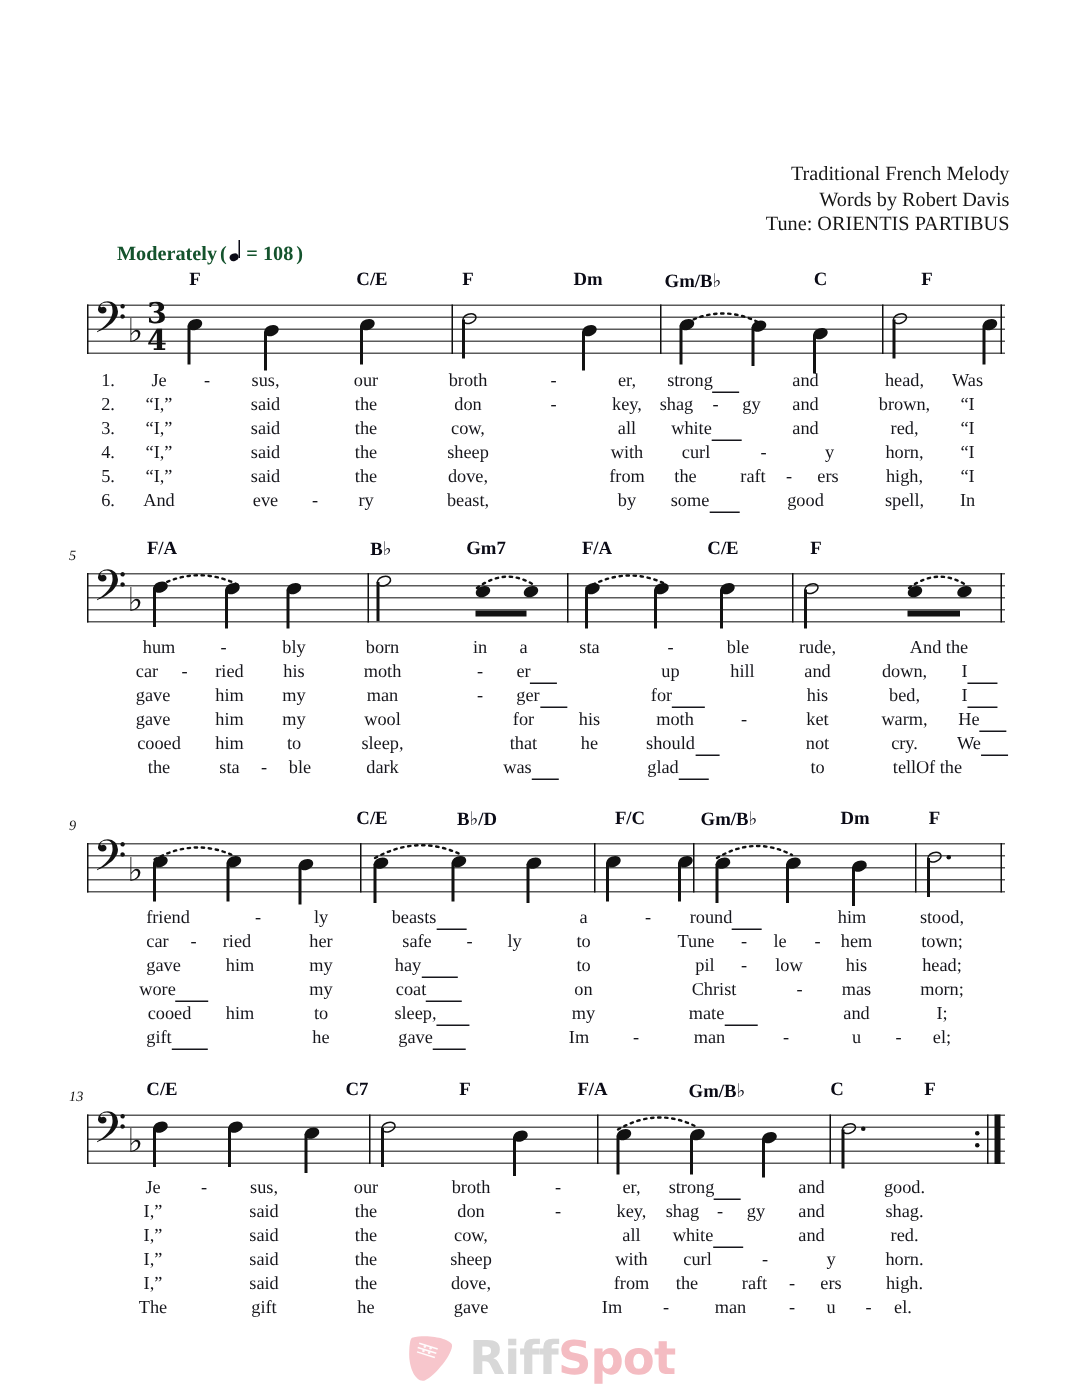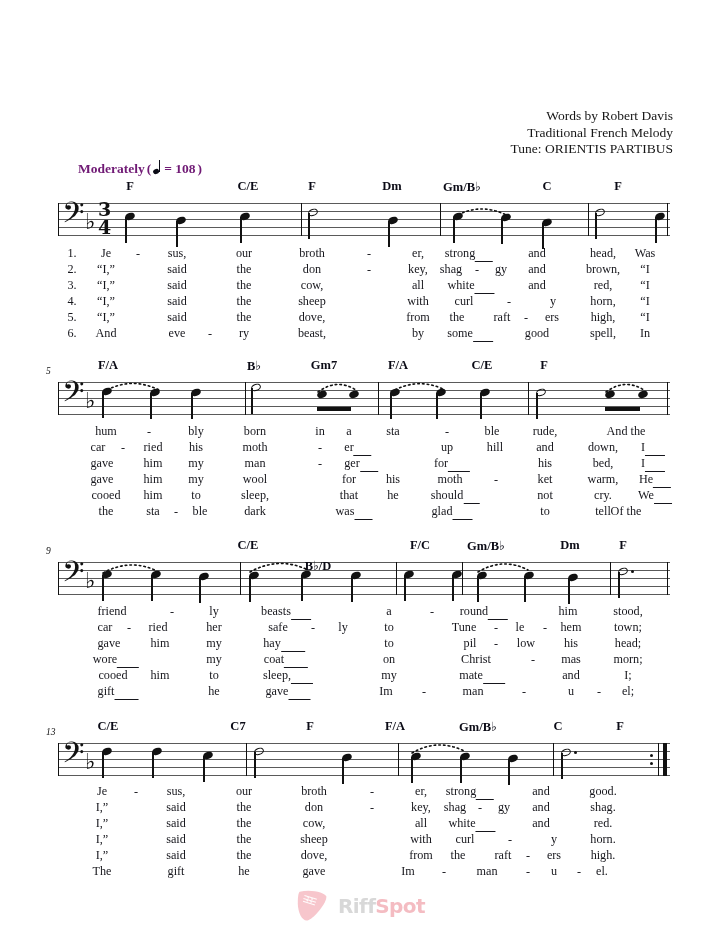--- a/index.html
+++ b/index.html
@@ -189,8 +189,8 @@
 
 
   <div class="credits">
+    <div>Traditional French Melody</div>
     <div>Words by Robert Davis</div>
-    <div>Traditional French Melody</div>
     <div>Tune: ORIENTIS PARTIBUS</div>
   </div>
 

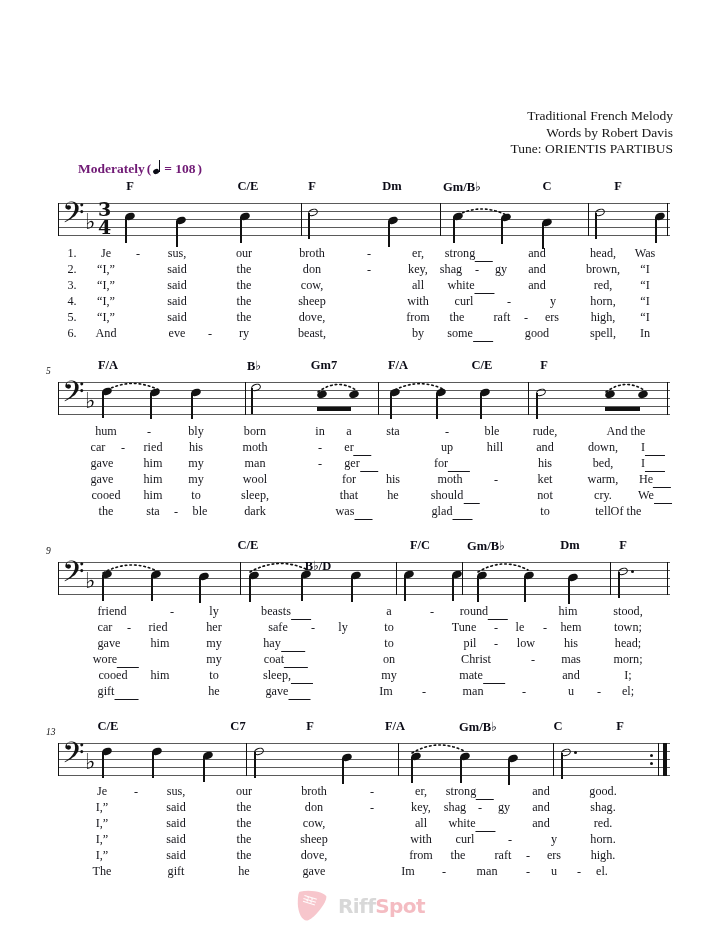--- a/index.html
+++ b/index.html
@@ -40,7 +40,7 @@
     left: 78px; top: 161px;
     font-size: 13.5px;
     font-weight: bold;
-    color: #701a75;
+    color: #14532d;
     white-space: nowrap;
     display: flex;
     gap: 2px;

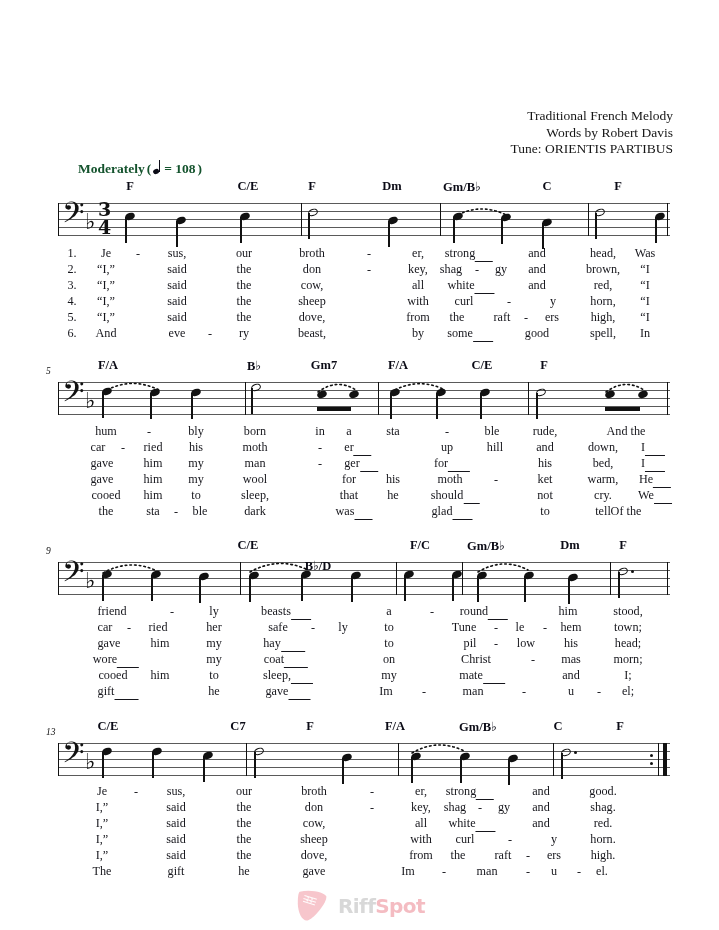--- a/index.html
+++ b/index.html
@@ -558,7 +558,7 @@
       <div class="keysig">♭</div>
 
       <div class="chord" style="left:190px; top:-24px;">C/E</div>
-      <div class="chord" style="left:260px; top:-24px;margin-top:20px;">B♭/D</div>
+      <div class="chord" style="left:260px; top:-24px;">B♭/D</div>
       <div class="chord" style="left:362px; top:-24px;">F/C</div>
       <div class="chord" style="left:428px; top:-24px;">Gm/B♭</div>
       <div class="chord" style="left:512px; top:-24px;">Dm</div>

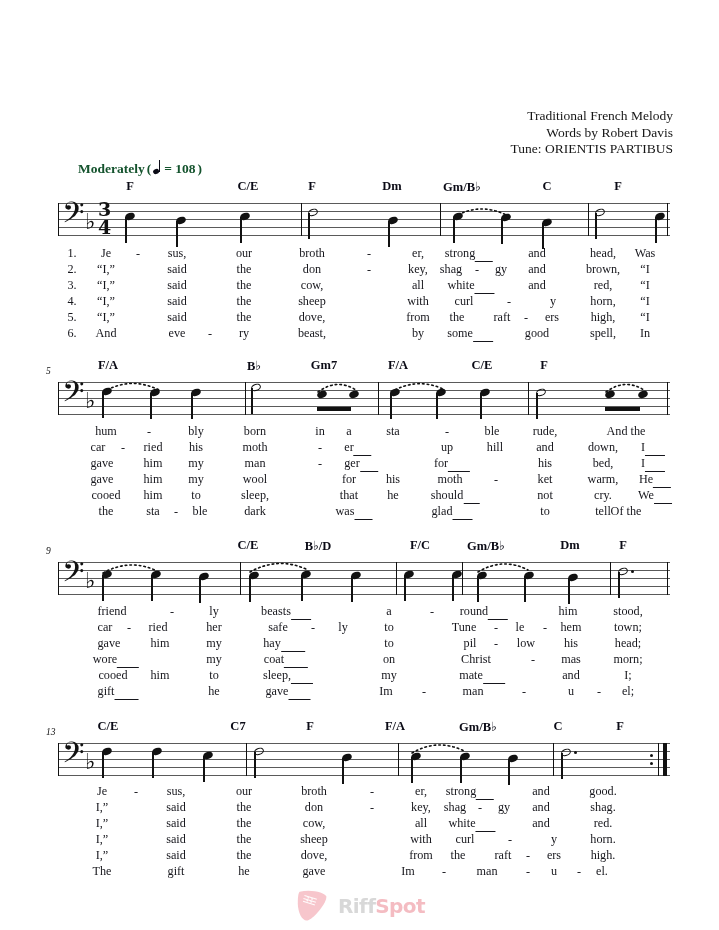--- a/index.html
+++ b/index.html
@@ -175,7 +175,7 @@
   .logo .word {
     font-family: "DejaVu Sans", sans-serif;
     font-weight: bold;
-    font-size: 20px;
+    font-size: 31px;
     letter-spacing: -0.6px;
     line-height: 31px;
   }

